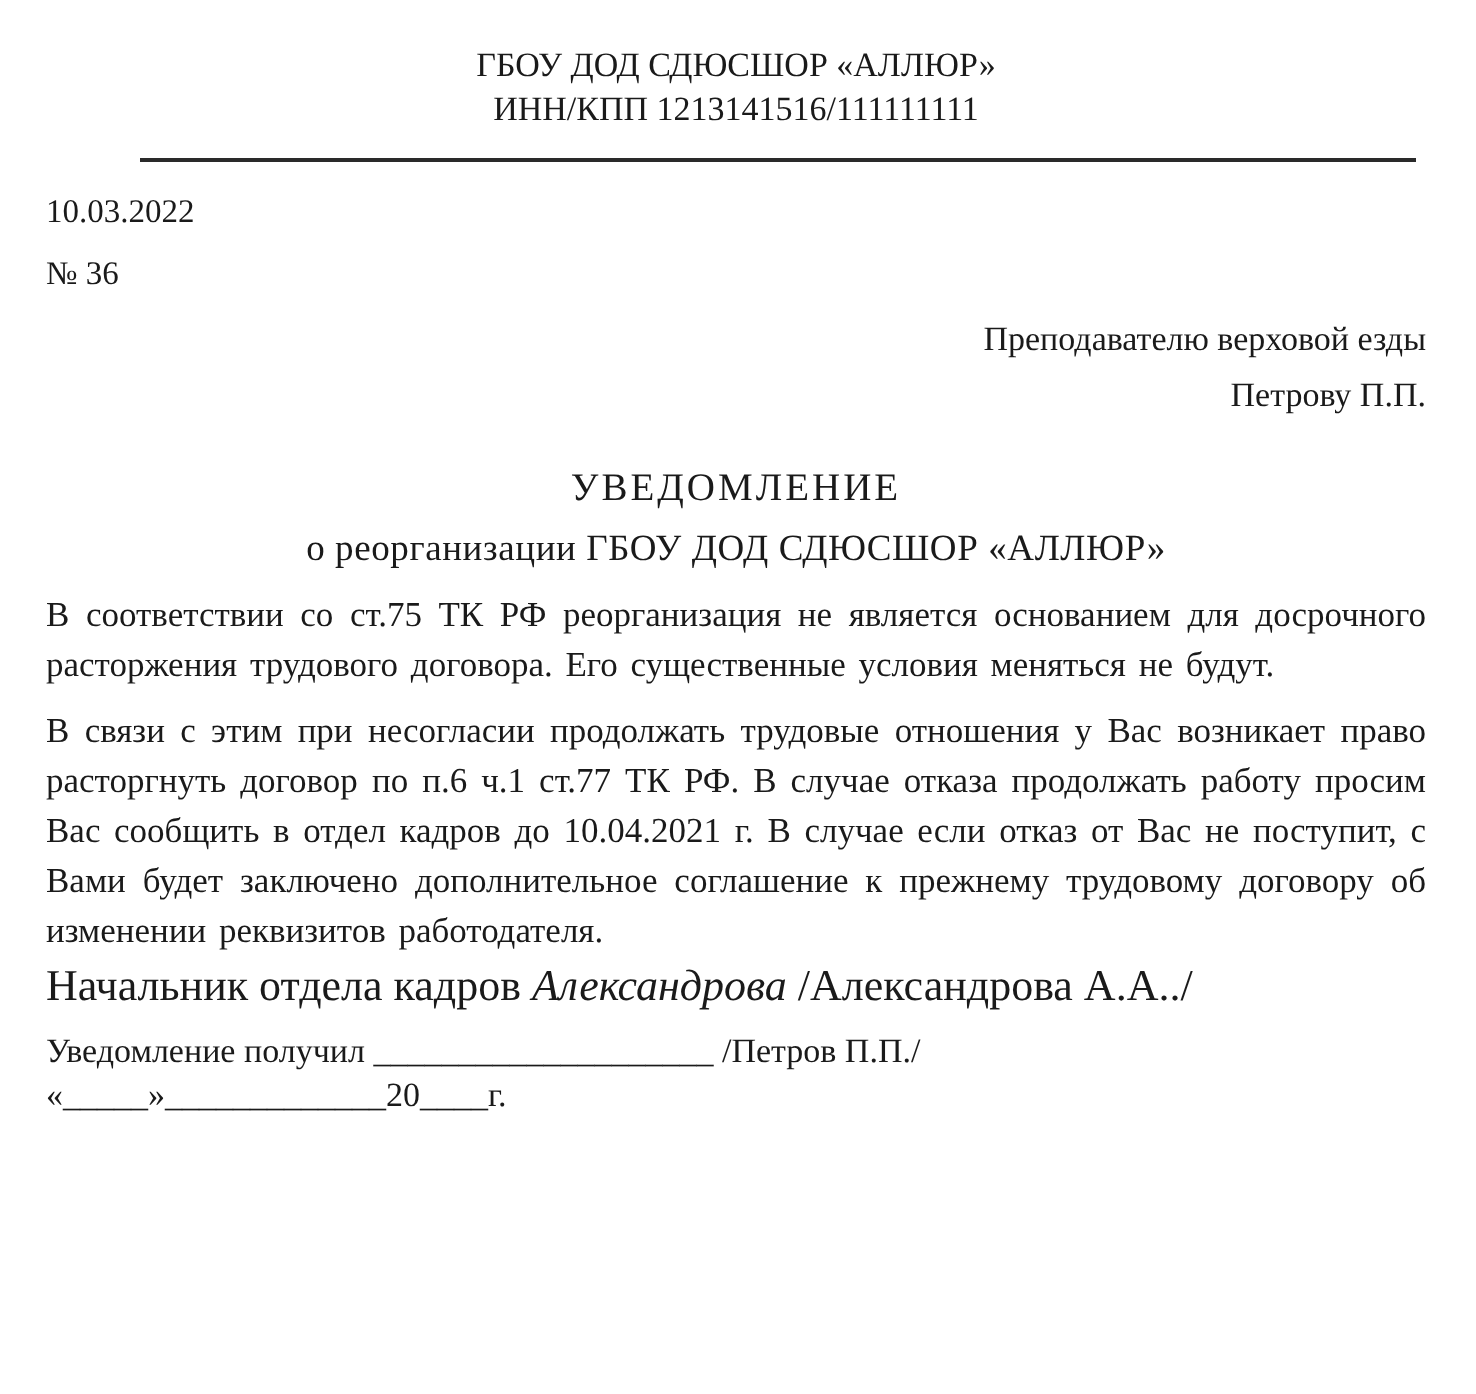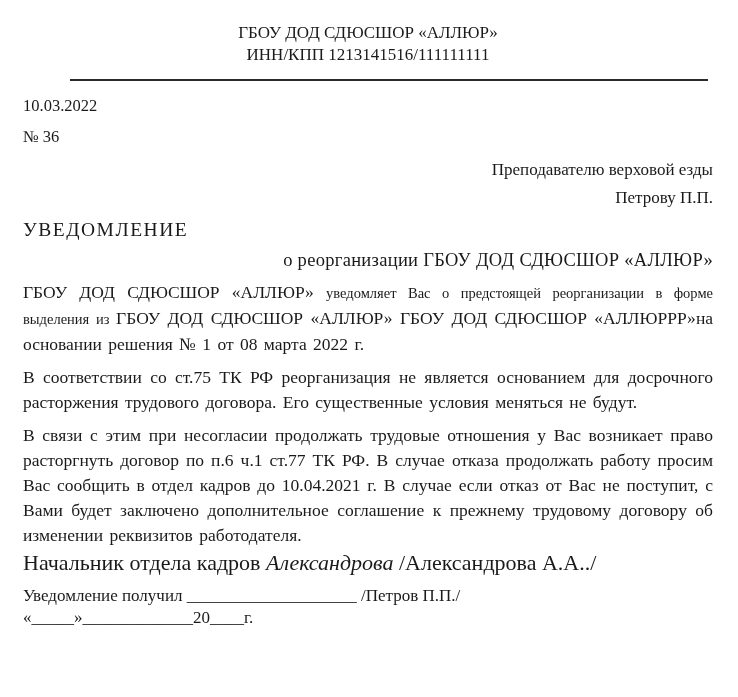--- a/index.html
+++ b/index.html
@@ -25,8 +25,8 @@
   .doc-number { margin-top: 11px; font-size: 16.5px; line-height: 20px; }
   .addressee { margin-top: 9px; text-align: right; font-size: 17px; line-height: 28px; }
   .heading {
-    margin-top: 5px;
-    text-align: left;
+    margin-top: 20px;
+    text-align: center;
     font-size: 19.5px;
     line-height: 26px;
     letter-spacing: 1.5px;

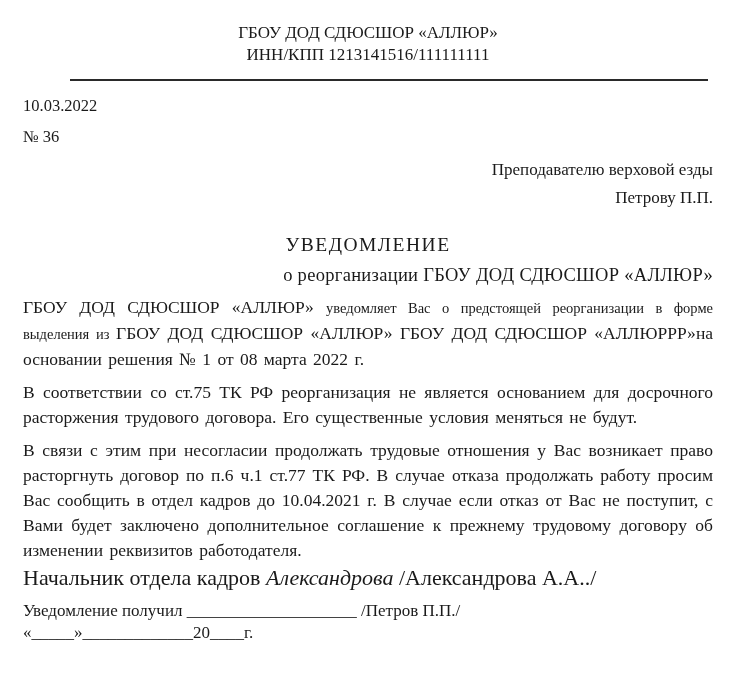--- a/index.html
+++ b/index.html
@@ -33,7 +33,7 @@
   }
   .subheading {
     margin-top: 5px;
-    text-align: right;
+    text-align: center;
     font-size: 18.5px;
     line-height: 24px;
     letter-spacing: 0.3px;

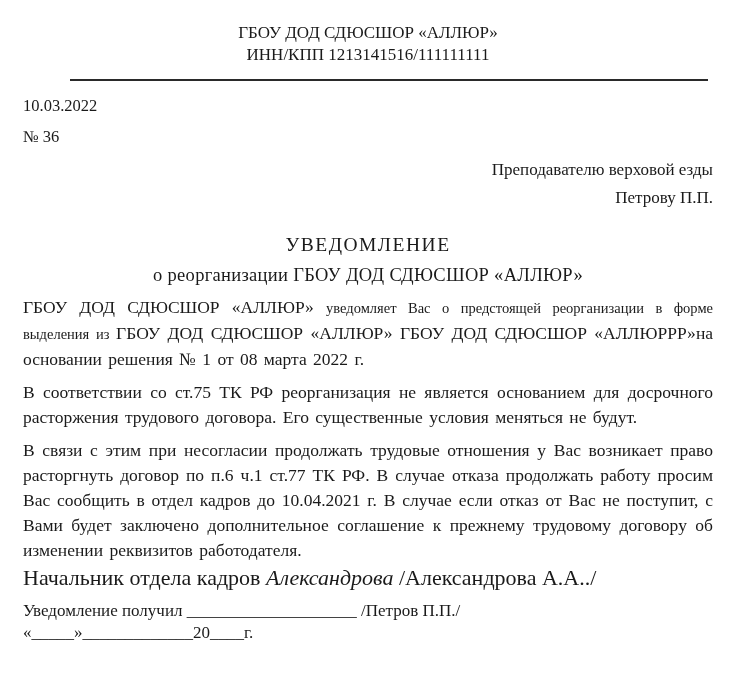--- a/index.html
+++ b/index.html
@@ -80,7 +80,6 @@
   <div class="heading">УВЕДОМЛЕНИЕ</div>
   <div class="subheading">о реорганизации ГБОУ ДОД СДЮСШОР «АЛЛЮР»</div>
 
-  <p class="body-p"><span class="big">ГБОУ ДОД СДЮСШОР «АЛЛЮР» </span><span class="small">уведомляет Вас о предстоящей реорганизации в форме выделения из </span><span class="big">ГБОУ ДОД СДЮСШОР «АЛЛЮР» ГБОУ ДОД СДЮСШОР «АЛЛЮРРР»</span><span class="big">на основании решения № 1 от 08 марта 2022 г.</span></p>
 
   <p class="body-p">В соответствии со ст.75 ТК РФ реорганизация не является основанием для досрочного расторжения трудового договора. Его существенные условия меняться не будут.</p>
 

